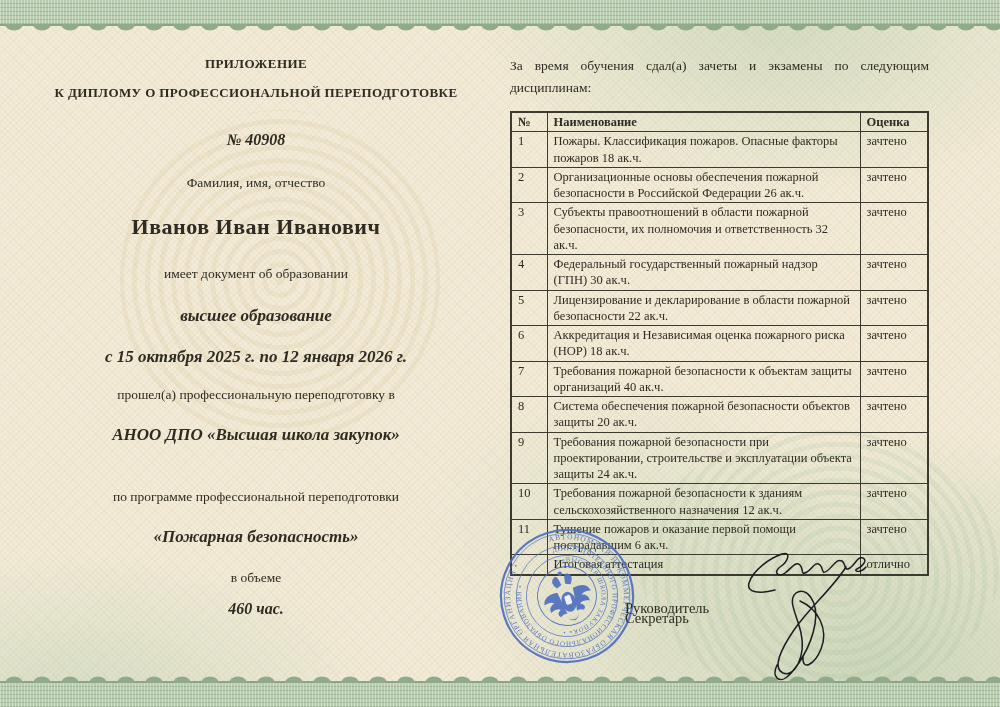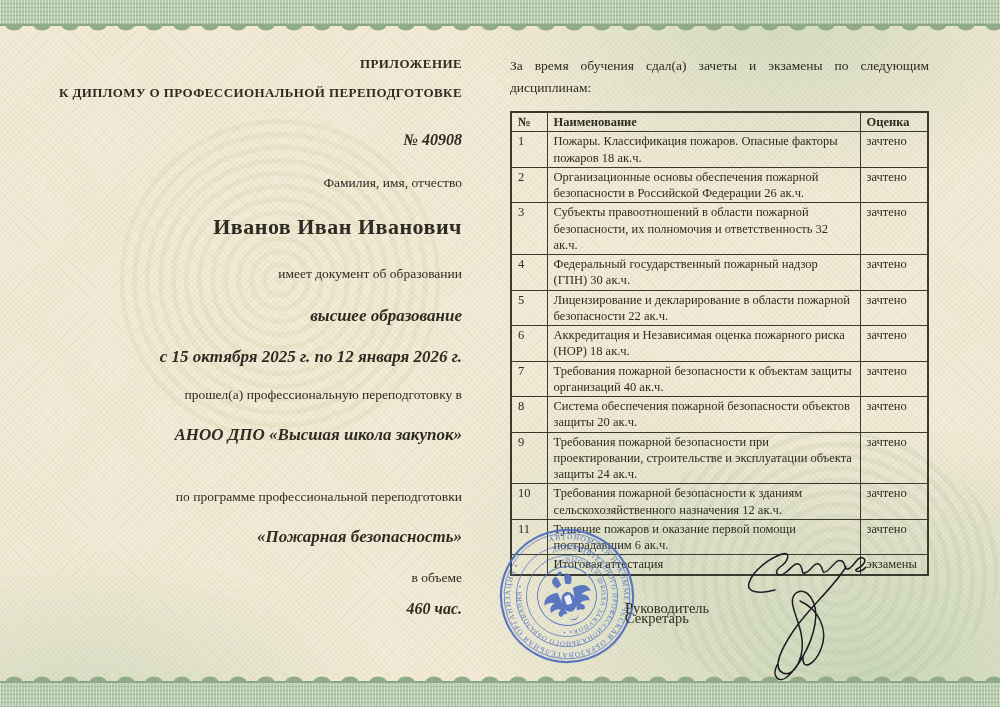--- a/index.html
+++ b/index.html
@@ -56,7 +56,7 @@
 
   
   .left-col { position:absolute; left:50px; top:50px; width:412px; text-align:center; }
-  .lc-line { line-height:1.25;text-align:right; }
+  .lc-line { line-height:1.25; }
   .t-caps   { font-weight:bold; font-size:13px; letter-spacing:.4px; }
   .t-plain  { font-size:13.5px; }
   .t-value  { font-weight:bold; font-style:italic; font-size:17px; }

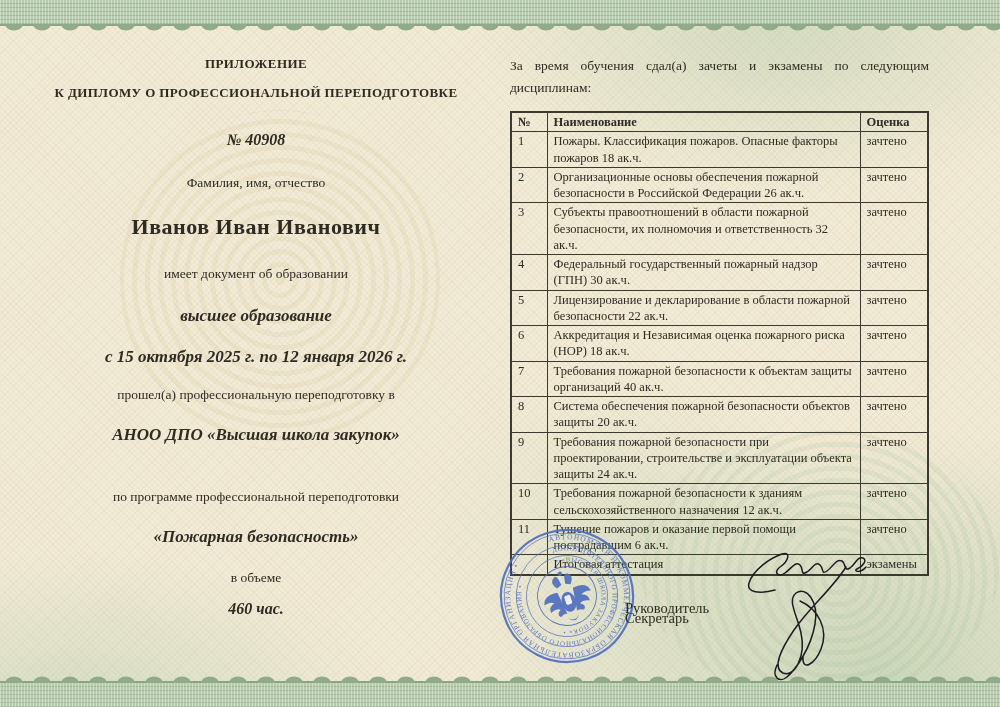--- a/index.html
+++ b/index.html
@@ -179,7 +179,7 @@
           <tr>
             <td class="col-num"></td>
             <td>Итоговая аттестация</td>
-            <td class="col-grade">экзамены</td>
+            <td class="col-grade">отлично</td>
           </tr>
         </tbody>
     </table>

